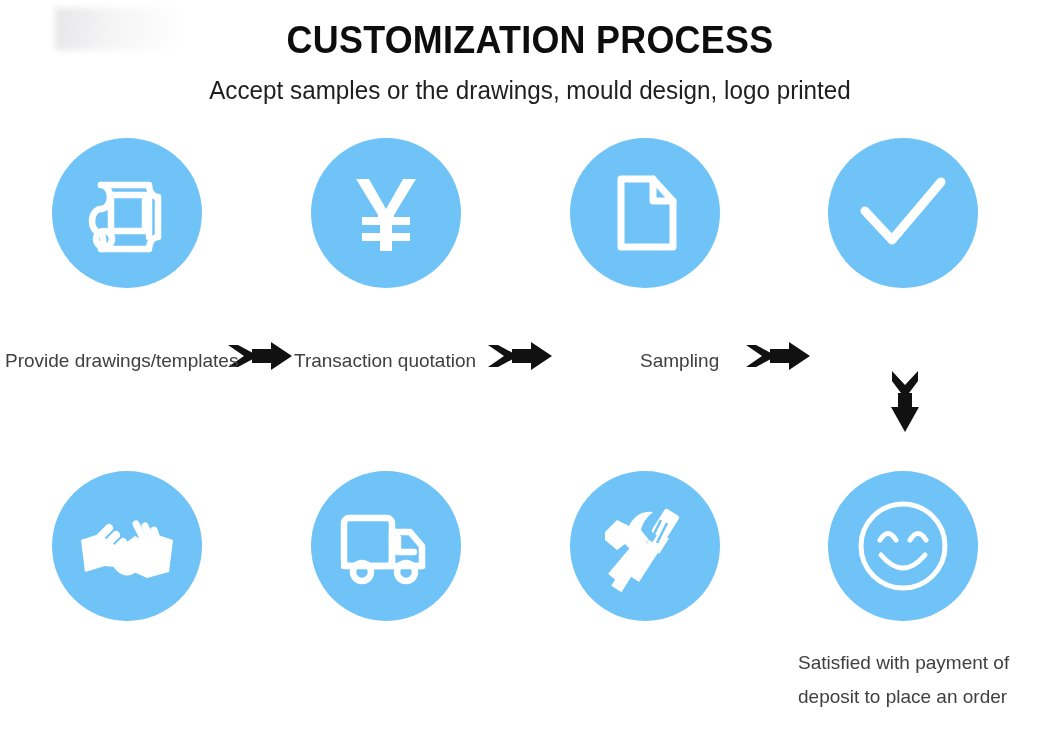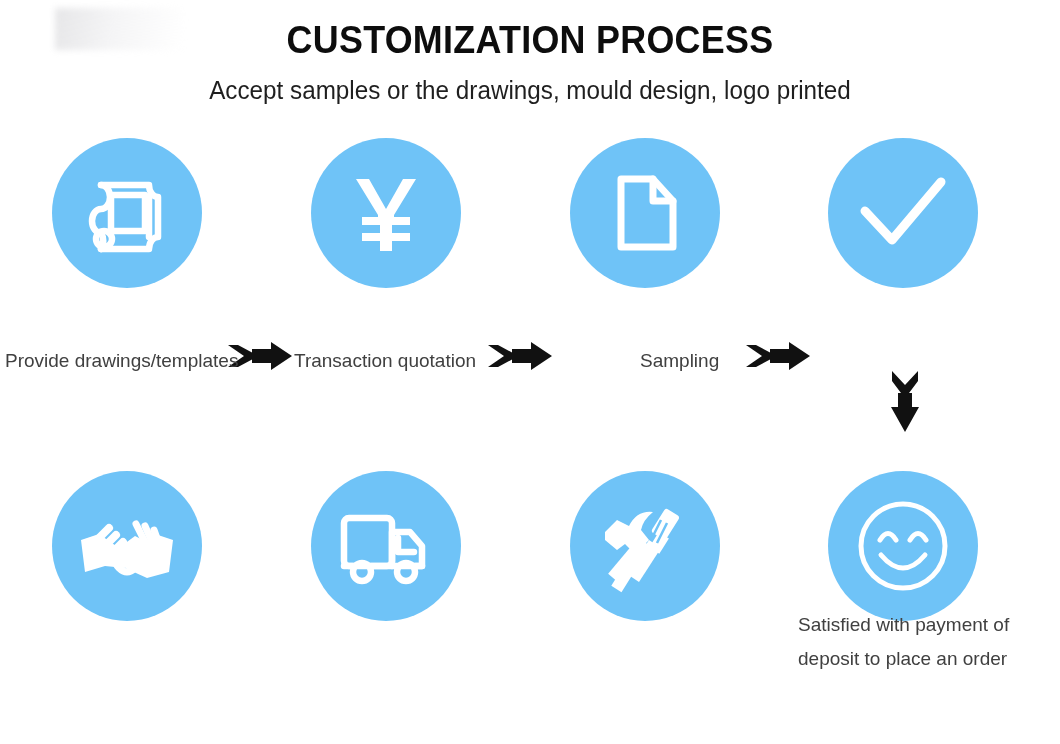--- a/index.html
+++ b/index.html
@@ -130,7 +130,7 @@
   #label-2-1 { left: 29px;  width: 250px; top: 662px; }
   #label-2-2 { left: 301px; width: 230px; top: 646px; }
   #label-2-3 { left: 599px; width: 200px; top: 661px; }
-  #label-2-4 { left: 798px; width: 260px; top: 608px; }
+  #label-2-4 { left: 798px; width: 260px; top: 646px; }
 </style>
 </head>
 <body>

